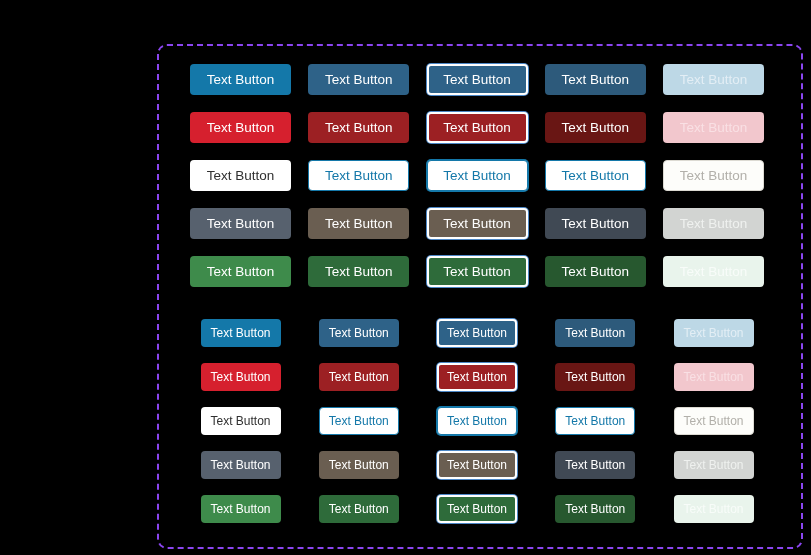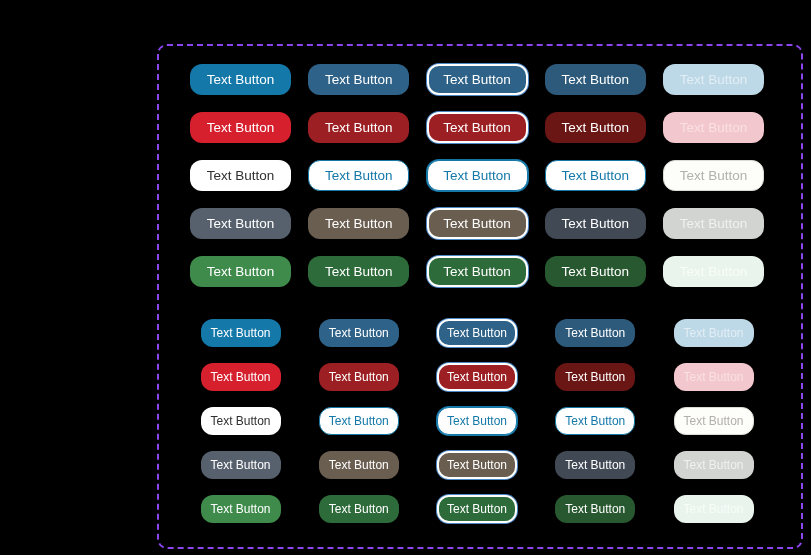--- a/index.html
+++ b/index.html
@@ -37,7 +37,7 @@
   .btn {
     box-sizing: border-box;
     border: none;
-    border-radius: 12px;
+    border-radius: 4px;
     padding: 0;
     display: flex;
     align-items: center;

